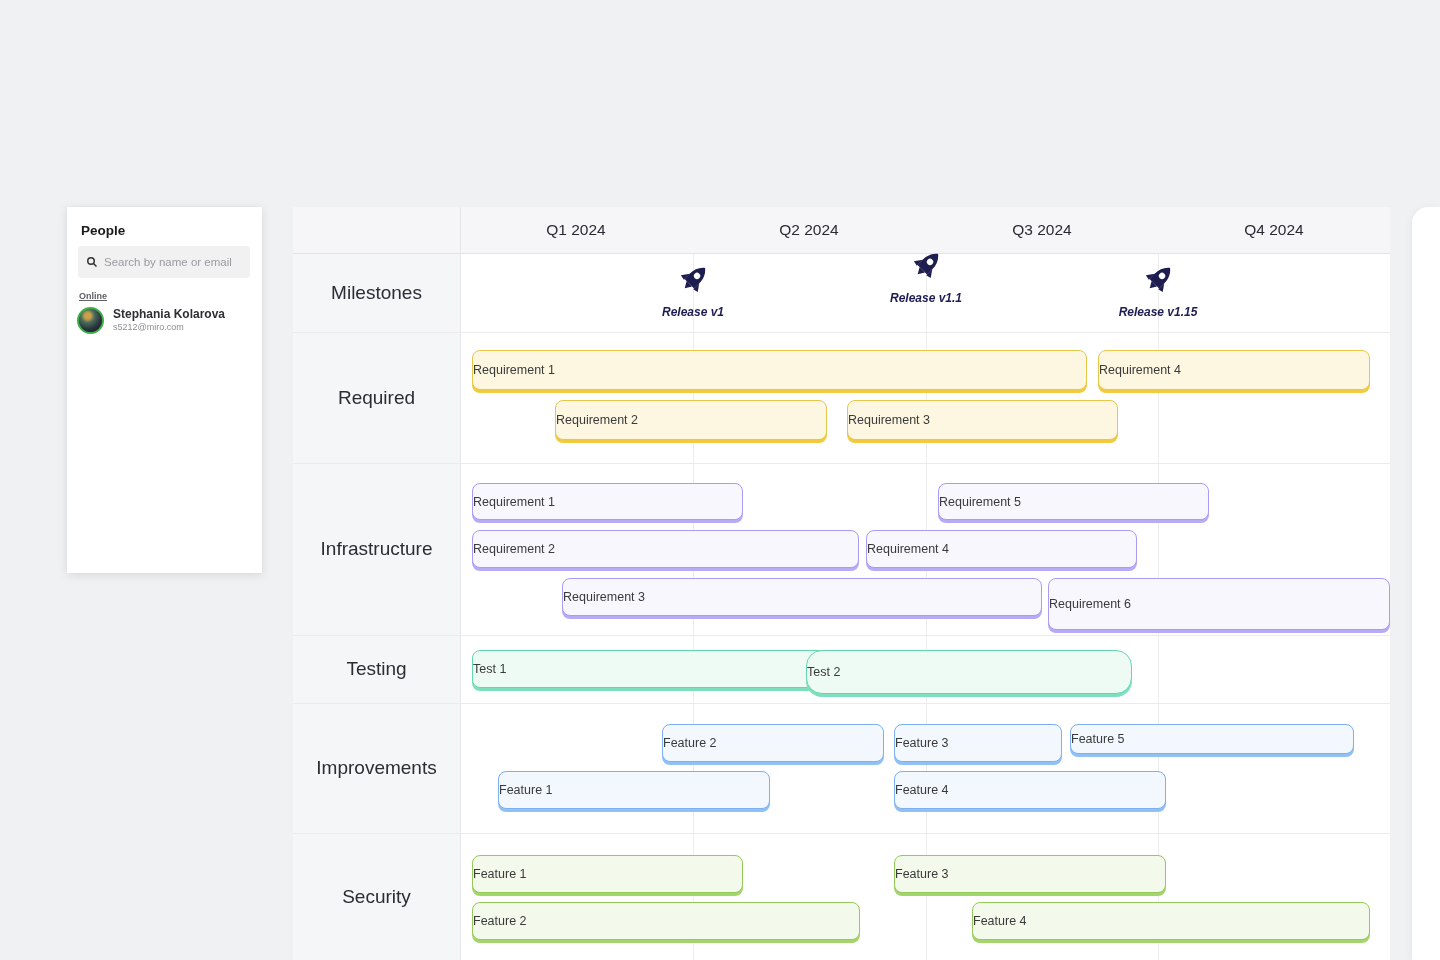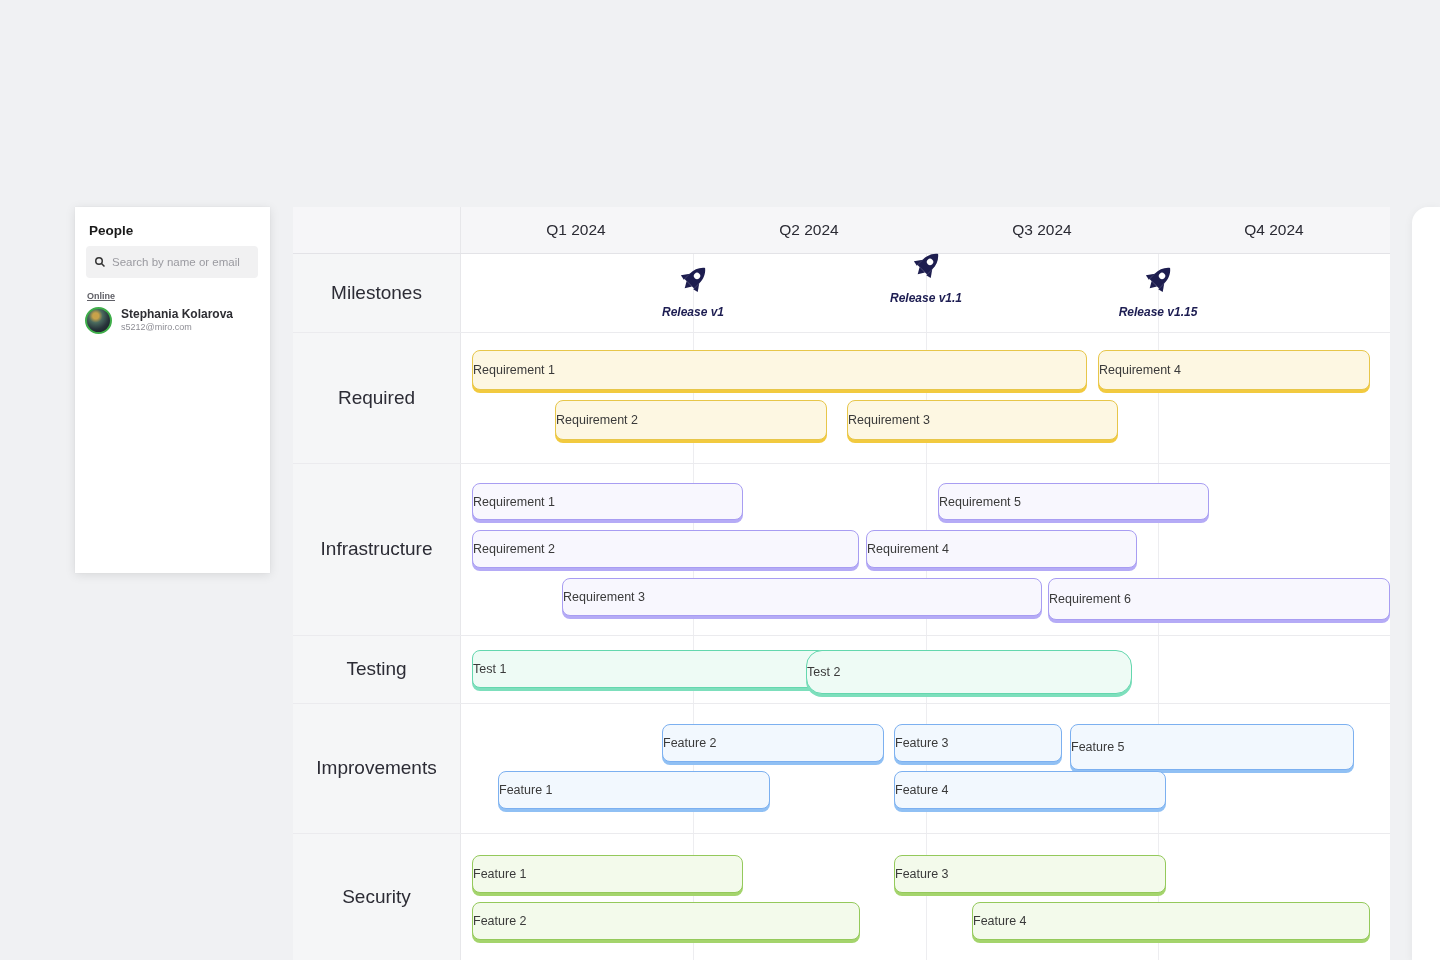--- a/index.html
+++ b/index.html
@@ -8,7 +8,7 @@
 
   
   .people-panel {
-    position:absolute; left:75px; top:207px; width:195px; height:366px;
+    position:absolute; left:67px; top:207px; width:195px; height:366px;
     background:#ffffff; border-radius:0;
     box-shadow:0 2px 10px rgba(0,0,0,0.10), 0 0 1px rgba(0,0,0,0.08);
   }

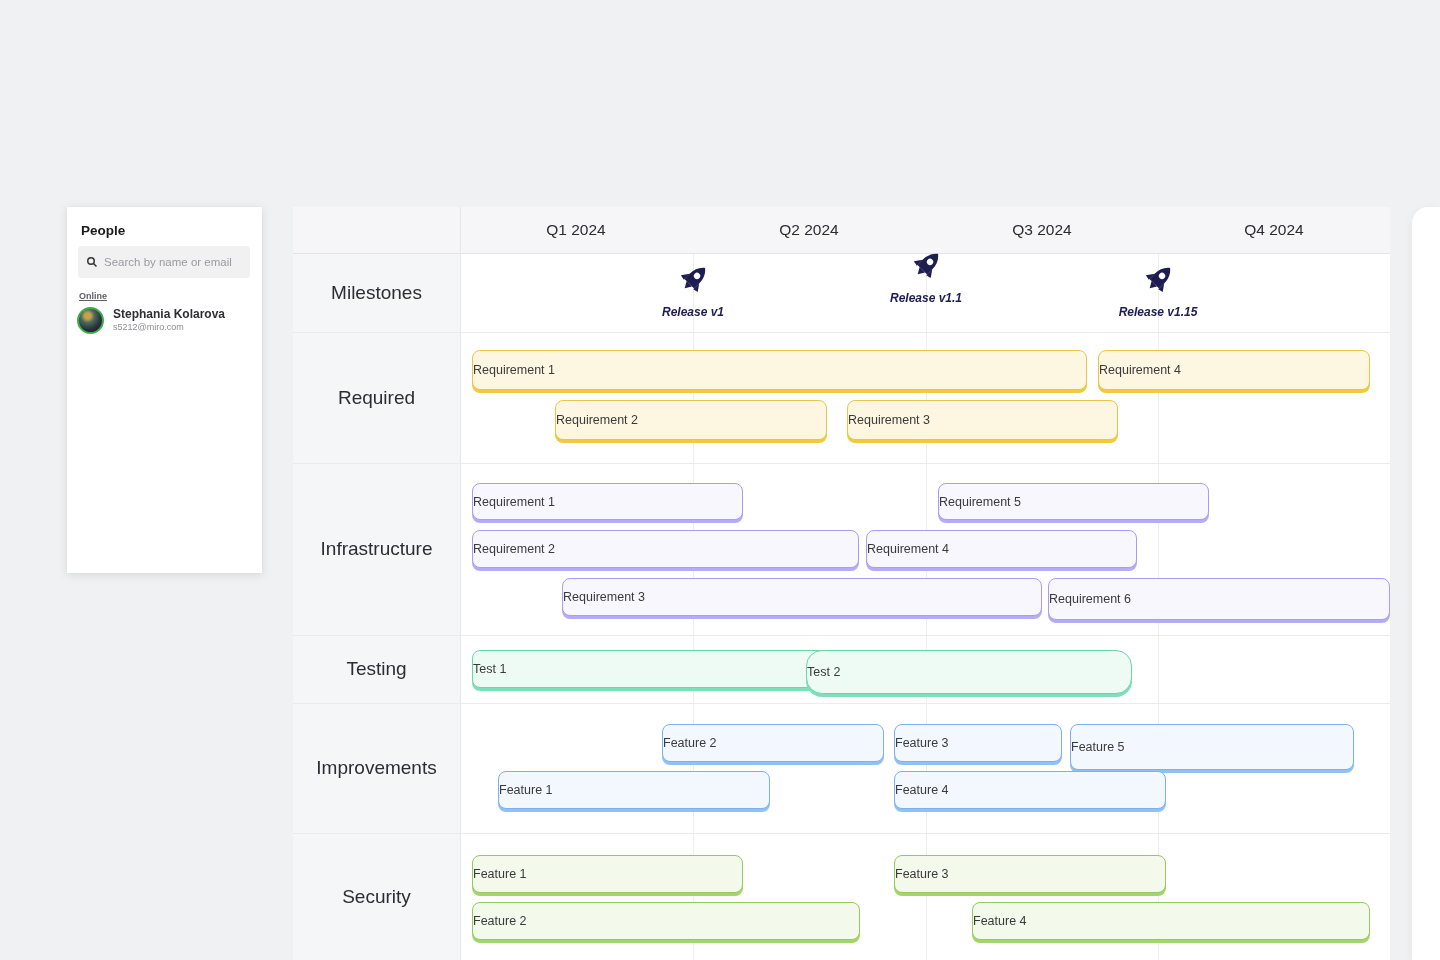--- a/index.html
+++ b/index.html
@@ -192,7 +192,7 @@
   <div class="bar c-purple" style="left:269px; top:371px; width:480px; height:38px;">
       <span>Requirement 3</span>
     </div>
-  <div class="bar c-purple" style="left:755px; top:371px; width:342px; height:42px;">
+  <div class="bar c-purple" style="left:755px; top:371px; width:342px; height:52px;">
       <span>Requirement 6</span>
     </div>
 

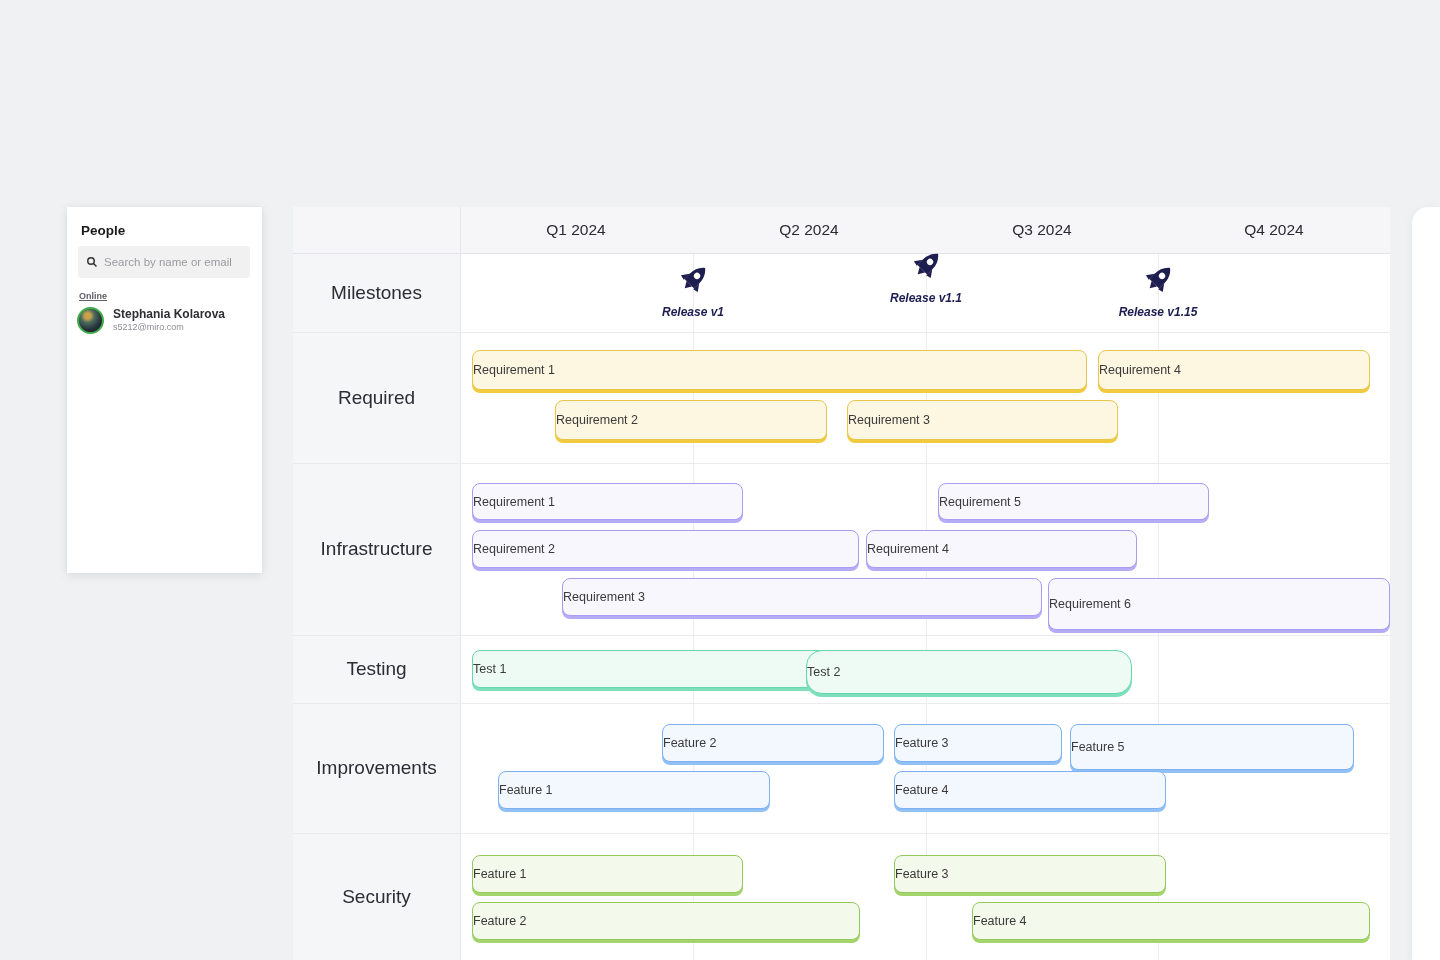--- a/index.html
+++ b/index.html
@@ -209,7 +209,7 @@
   <div class="bar c-blue" style="left:601px; top:517px; width:168px; height:38px;">
       <span>Feature 3</span>
     </div>
-  <div class="bar c-blue" style="left:777px; top:517px; width:284px; height:46px;">
+  <div class="bar c-blue" style="left:777px; top:517px; width:284px; height:30px;">
       <span>Feature 5</span>
     </div>
   <div class="bar c-blue" style="left:205px; top:564px; width:272px; height:38px;">

